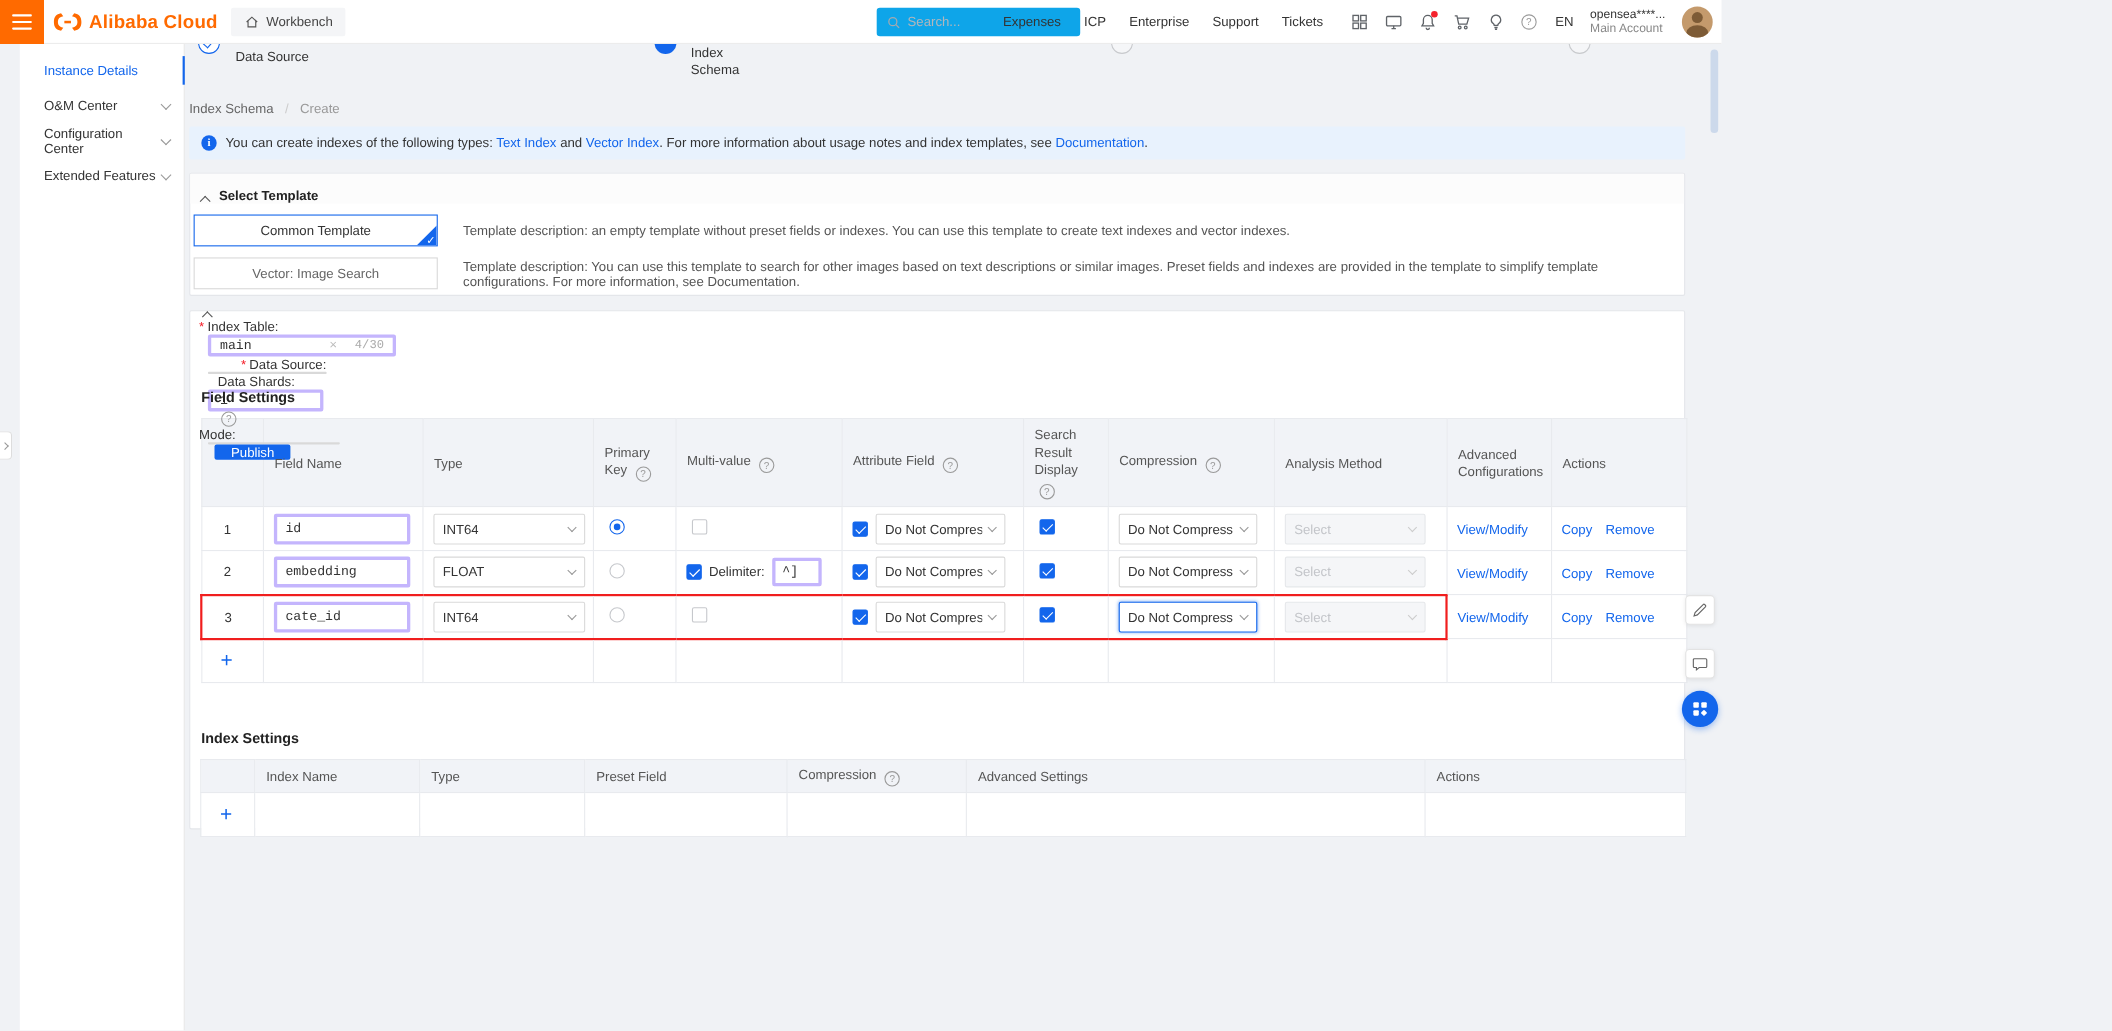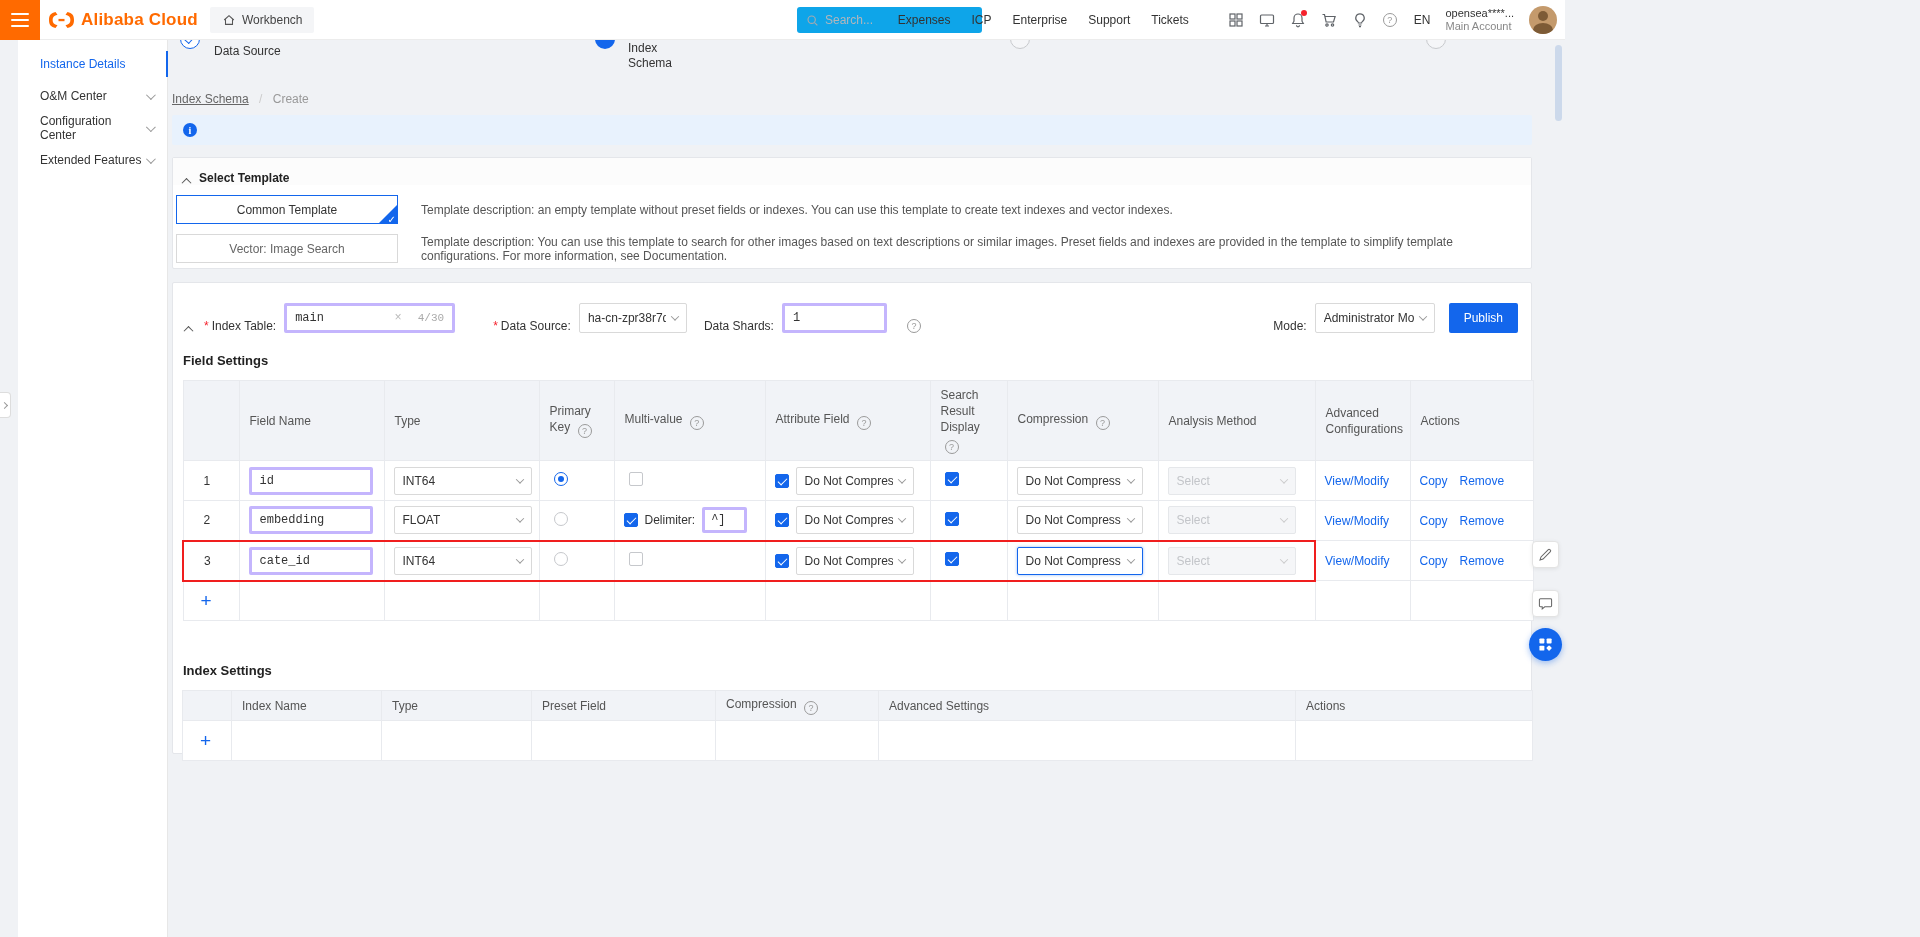--- a/index.html
+++ b/index.html
@@ -18,7 +18,7 @@
   .search-box input { border:none; outline:none; background:transparent; font-size:12px; color:#333; width:140px; font-family:inherit; }
   .search-box input::placeholder { color:#b3b6bb; }
   .top-right { position:absolute; right:8px; top:0; height:40px; display:flex; align-items:center; gap:15px; }
-  .top-nav { display:flex; align-items:center; gap:21px; margin-right:24px;padding-left:40px; }
+  .top-nav { display:flex; align-items:center; gap:21px; margin-right:10px;padding-left:40px; }
   .top-nav a { color:#333; text-decoration:none; cursor:pointer; }
   .top-icons { display:flex; align-items:center; gap:15px; }
   .tbicon { width:16px; height:16px; display:inline-flex; cursor:pointer; position:relative; }

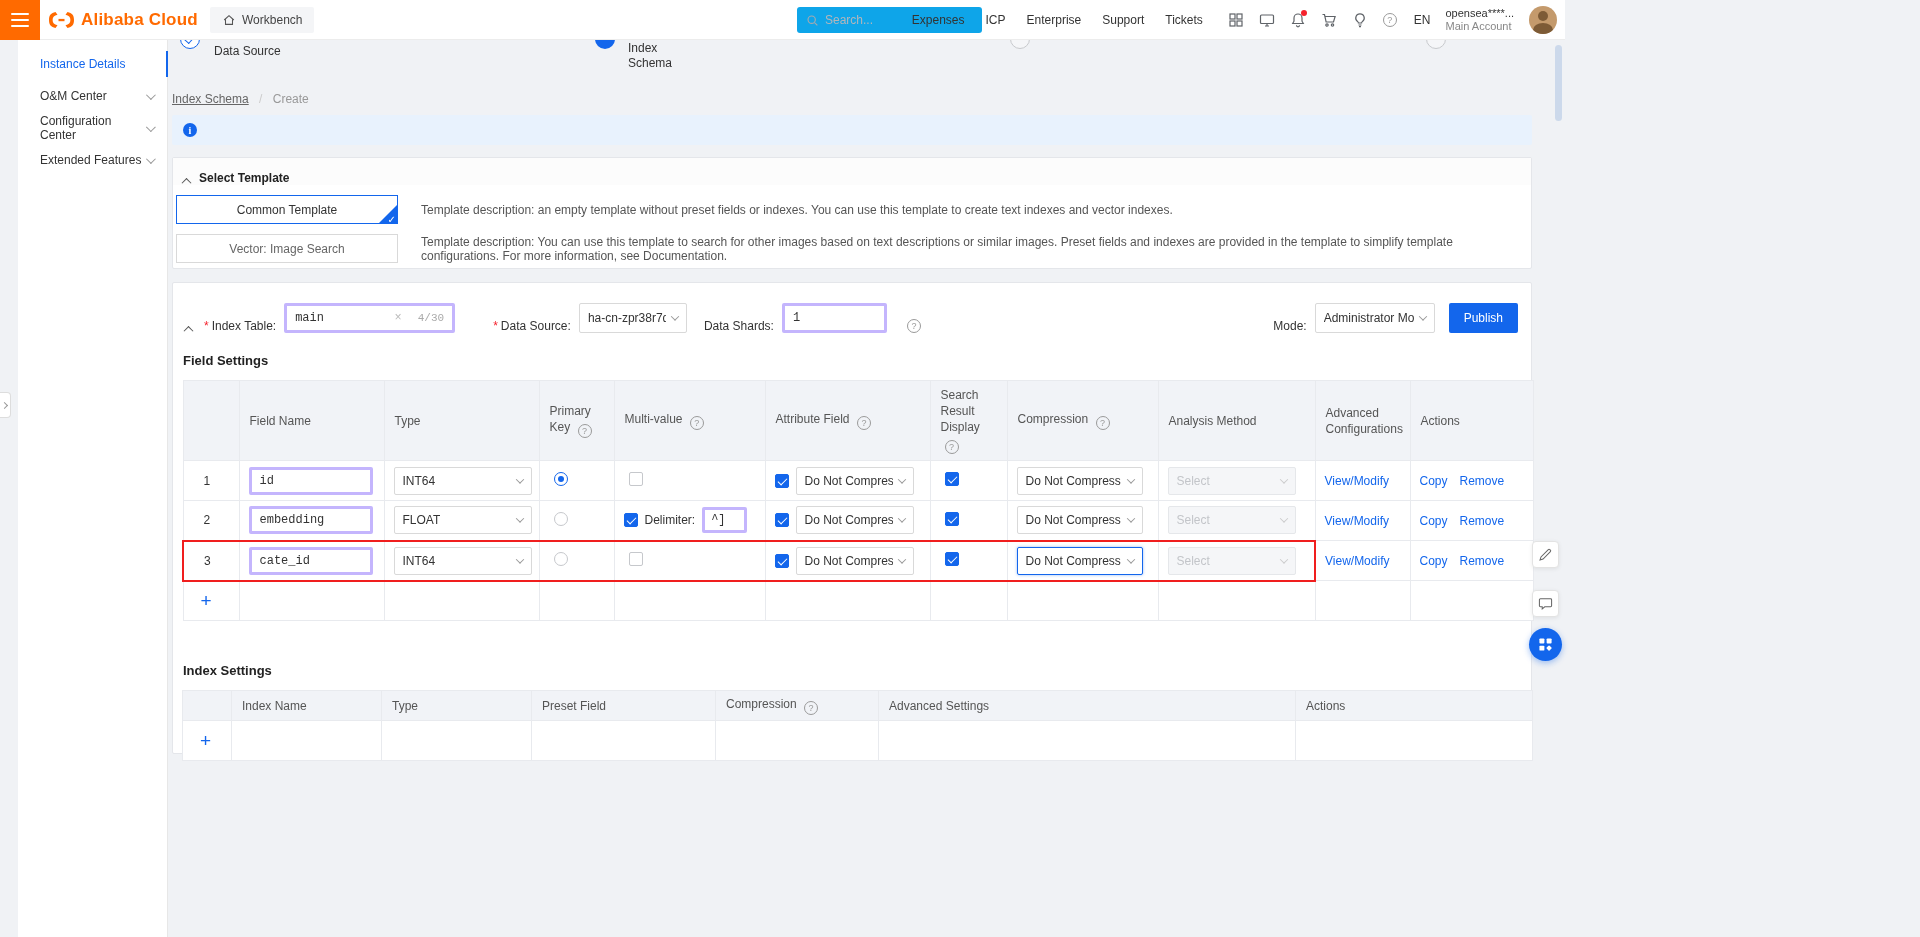--- a/index.html
+++ b/index.html
@@ -54,7 +54,7 @@
   .step-label.two-line { top:1px; }
 
   .breadcrumb { position:absolute; left:22px; top:52px; color:#999; }
-  .breadcrumb .bc-parent { color:#666; cursor:pointer;text-decoration:underline; }
+  .breadcrumb .bc-parent { color:#666; cursor:pointer; }
   .breadcrumb .bc-sep { margin:0 7px; color:#ccc; }
   .breadcrumb .bc-current { color:#999; }
 

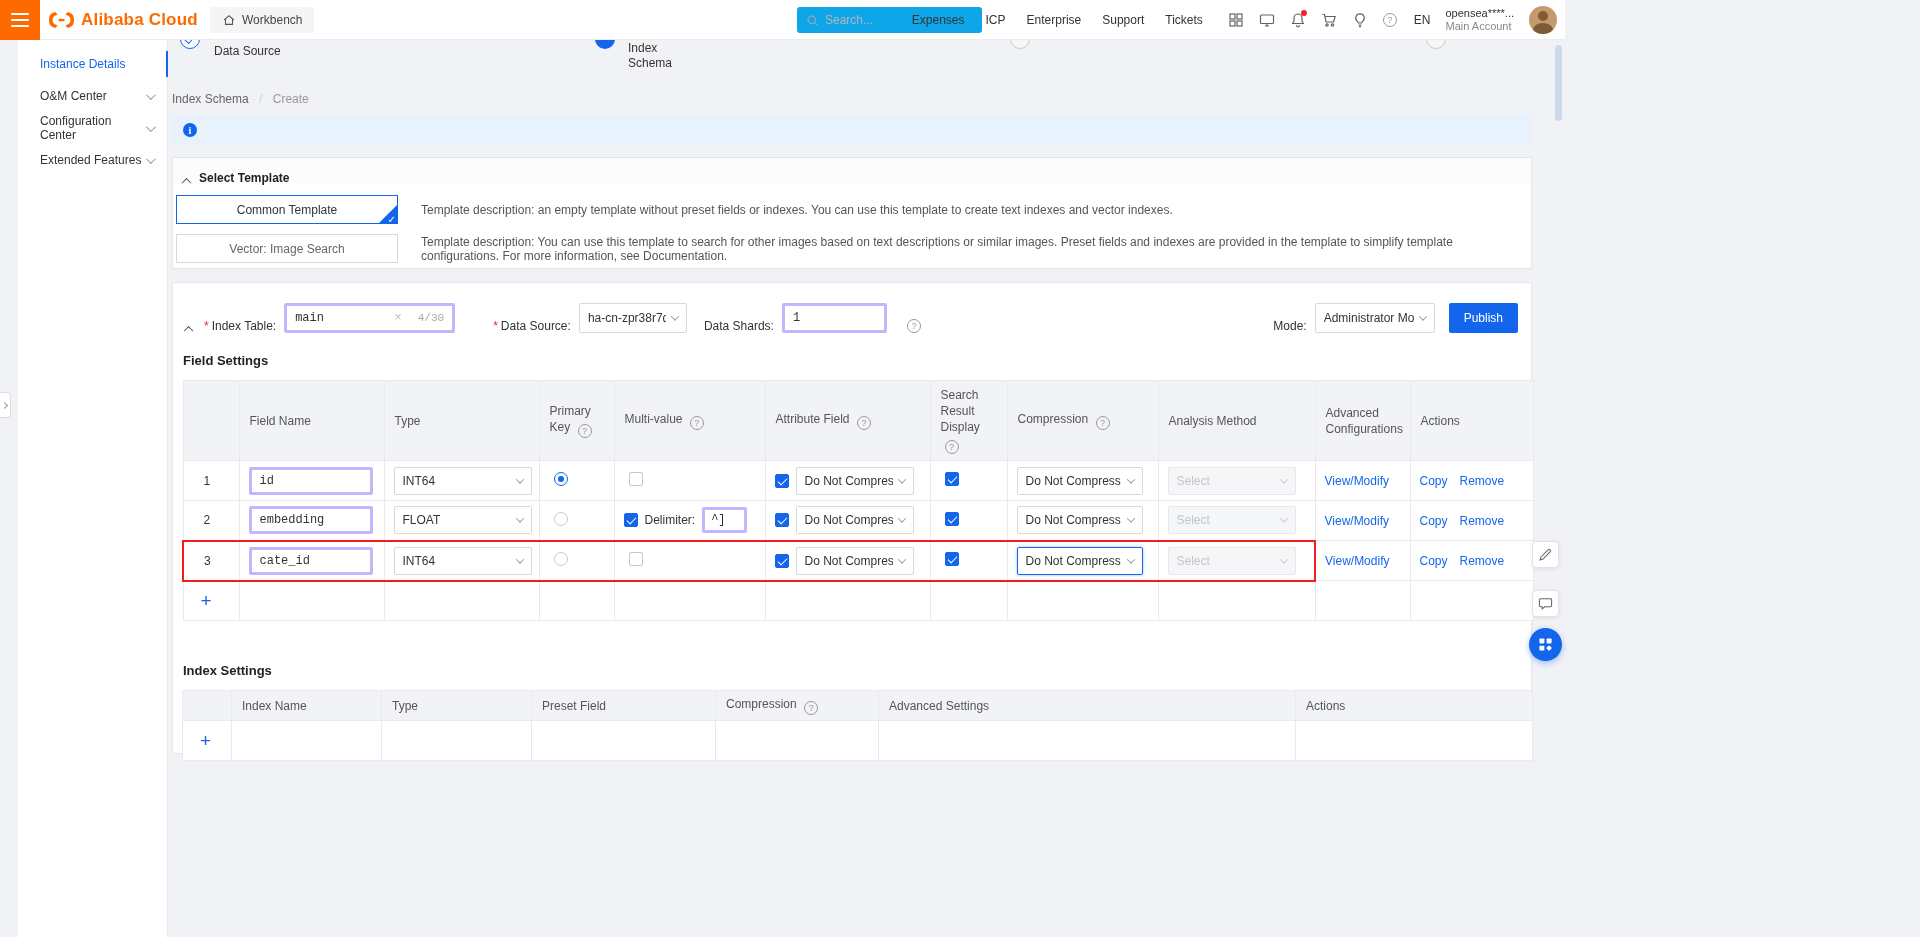--- a/index.html
+++ b/index.html
@@ -256,6 +256,9 @@
 
     <div class="banner">
       <i class="info-icon"></i>
+      <span>
+        <span>You can create indexes of the following types: </span><a>Text Index</a><span> and </span><a>Vector Index</a><span>. For more information about usage notes and index templates, see </span><a>Documentation</a><span>.</span>
+      </span>
     </div>
 
     <section class="panel tpl-panel">

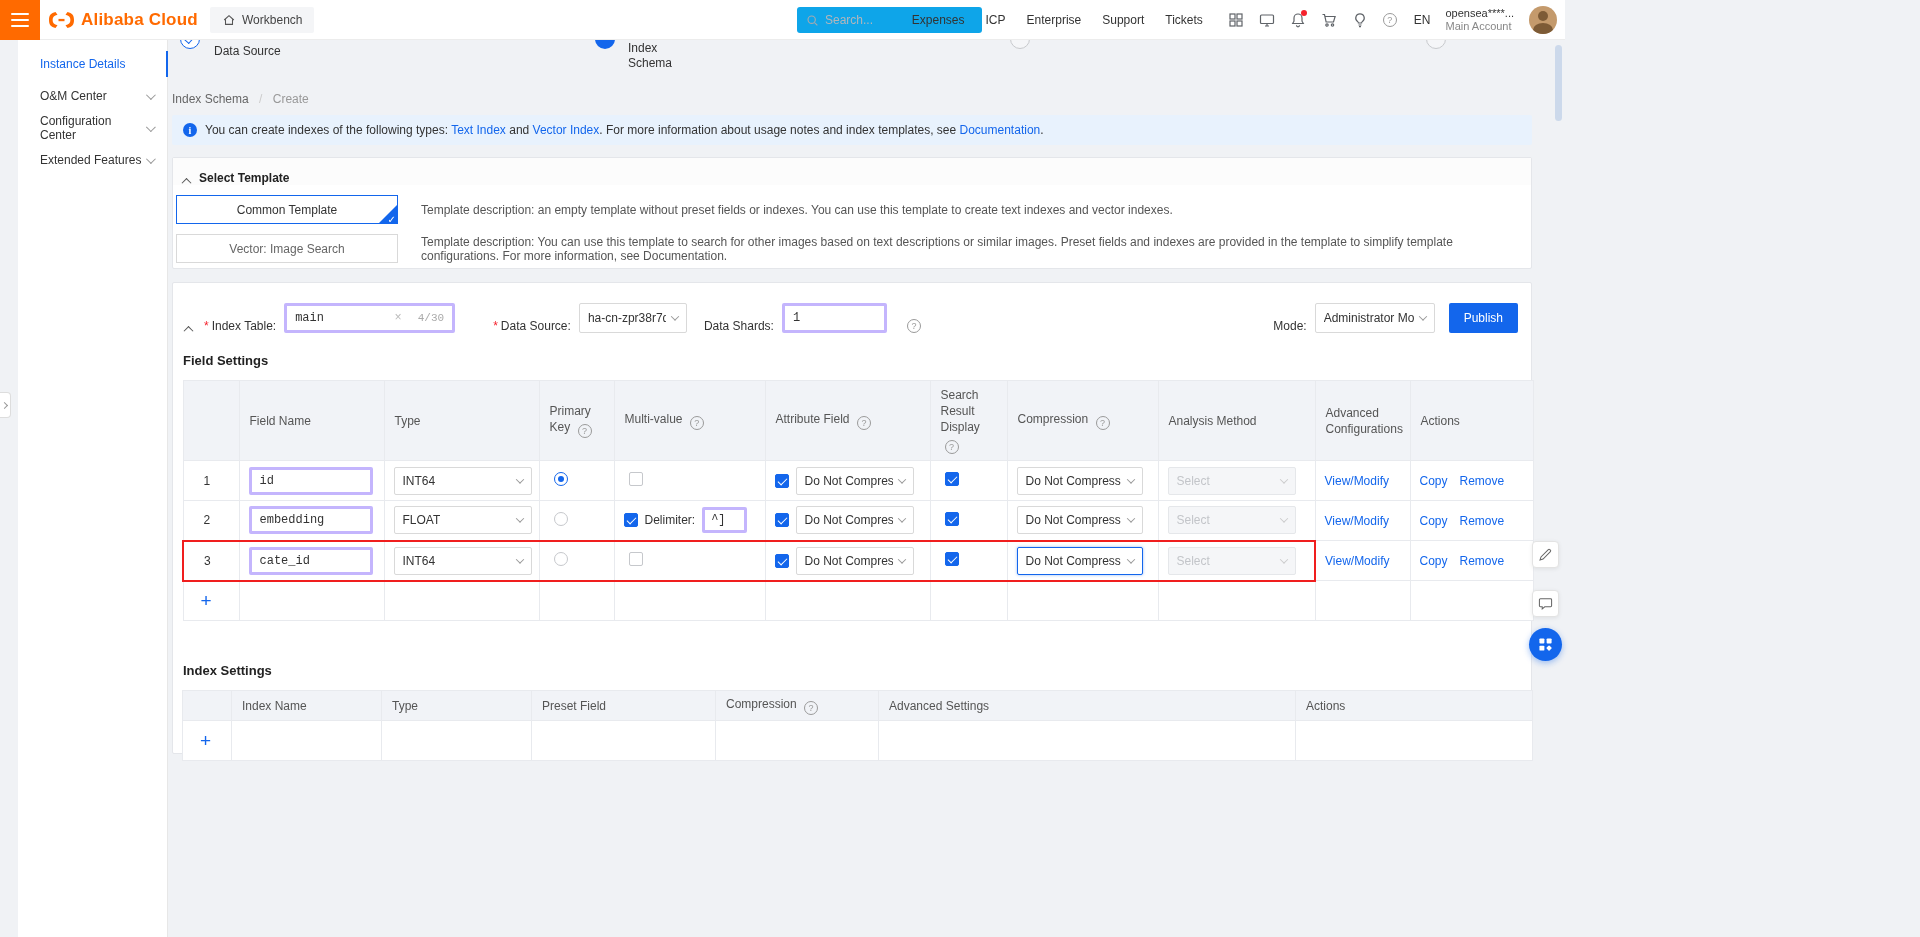--- a/index.html
+++ b/index.html
@@ -76,7 +76,7 @@
   .tpl-desc { margin-left:23px; color:#555; }
 
   .main-panel { top:242px; height:472px; }
-  .form-row { display:flex; align-items:flex-end; height:50px; padding:0 13px 0 8px; }
+  .form-row { display:flex; align-items:flex-start; height:50px; padding:0 13px 0 8px;flex-direction:column; }
   .form-label { color:#333; white-space:nowrap; }
   .star { color:#f5222d; margin-right:3px; }
   .inputbox { height:30px; border:3px solid #c4b5fd; border-radius:2px; background:#fff; display:flex; align-items:center; padding:0 8px; gap:16px; cursor:text;font-family:Liberation Mono, monospace; }

